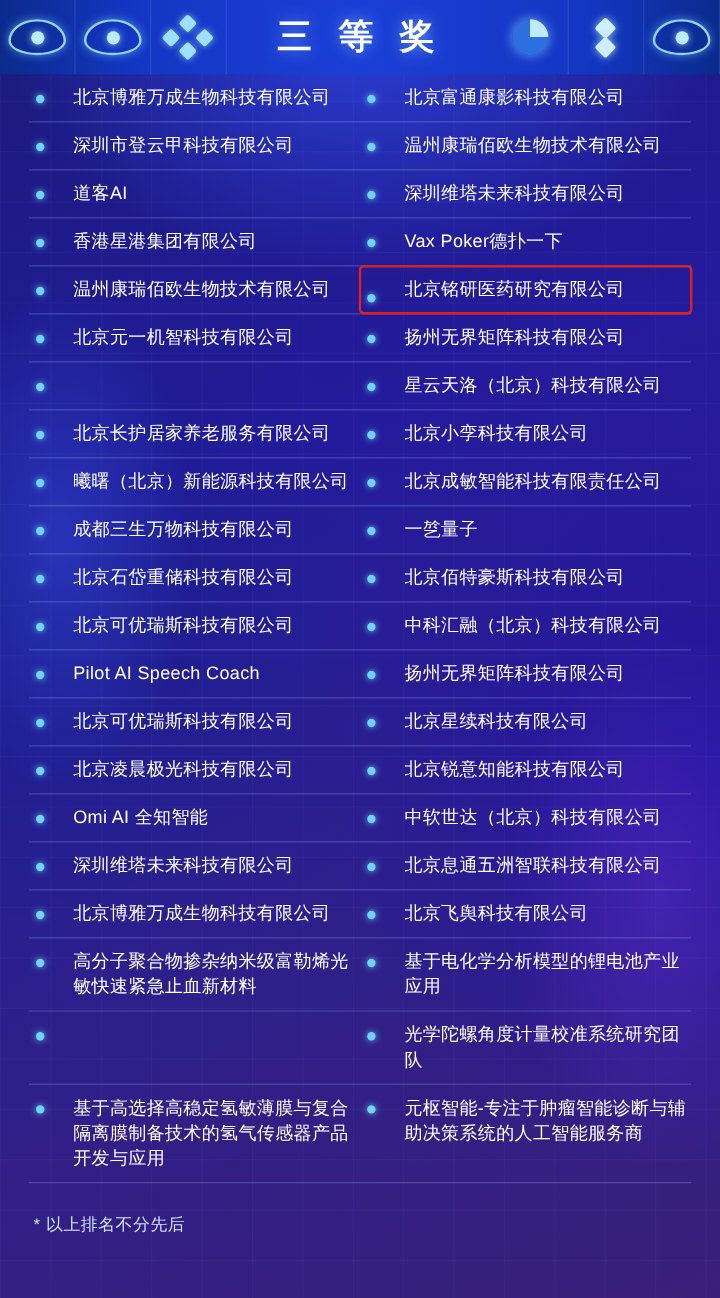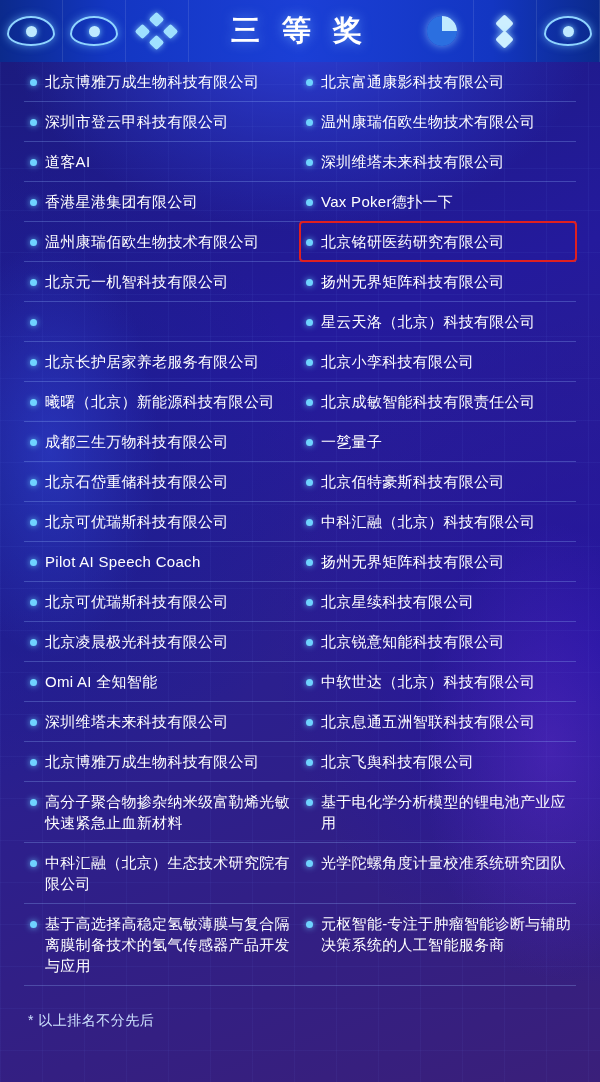--- a/index.html
+++ b/index.html
@@ -166,6 +166,7 @@
     font-size: 15px;
     line-height: 21px;
     letter-spacing: 0.3px;
+    margin-left: 16px;
   }
   .cell.highlight {
     outline: 2px solid #e02020;

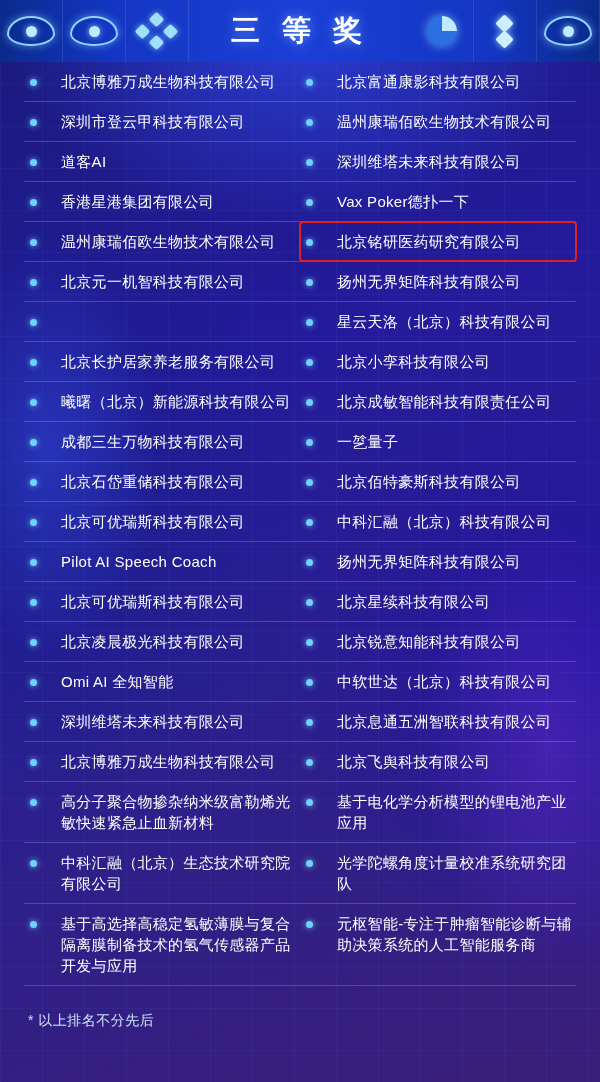--- a/index.html
+++ b/index.html
@@ -172,6 +172,7 @@
     outline: 2px solid #e02020;
     outline-offset: -1px;
     border-radius: 3px;
+    align-items: flex-end;
   }
 
   .footnote {

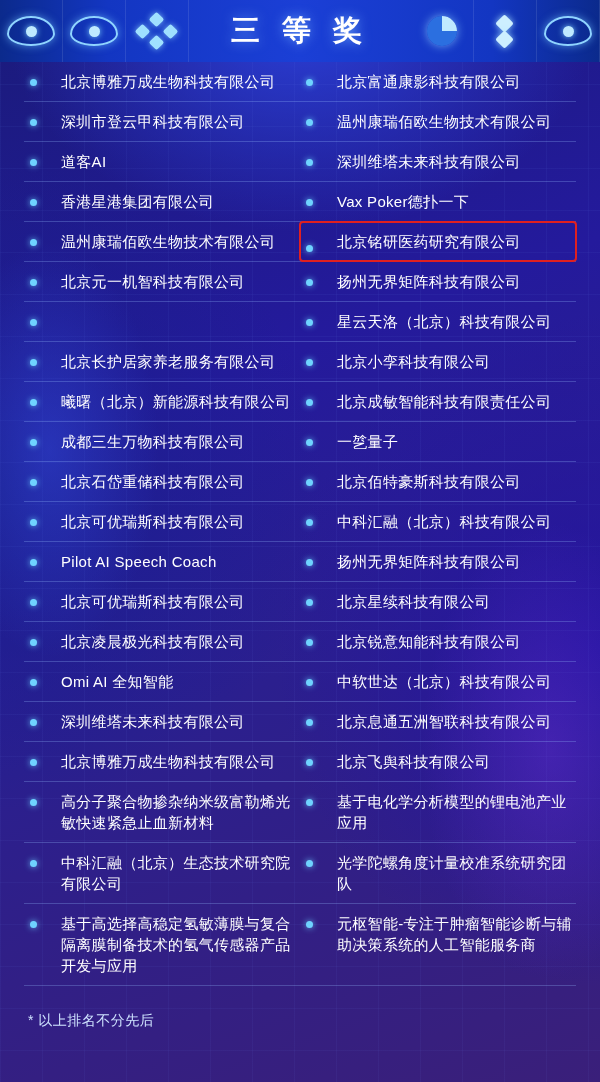--- a/index.html
+++ b/index.html
@@ -412,7 +412,6 @@
       <div class="row">
         <div class="cell left">
           <span class="bullet"></span>
-          <span class="txt">中科汇融（北京）生态技术研究院有限公司</span>
         </div>
         <div class="cell right">
           <span class="bullet"></span>

